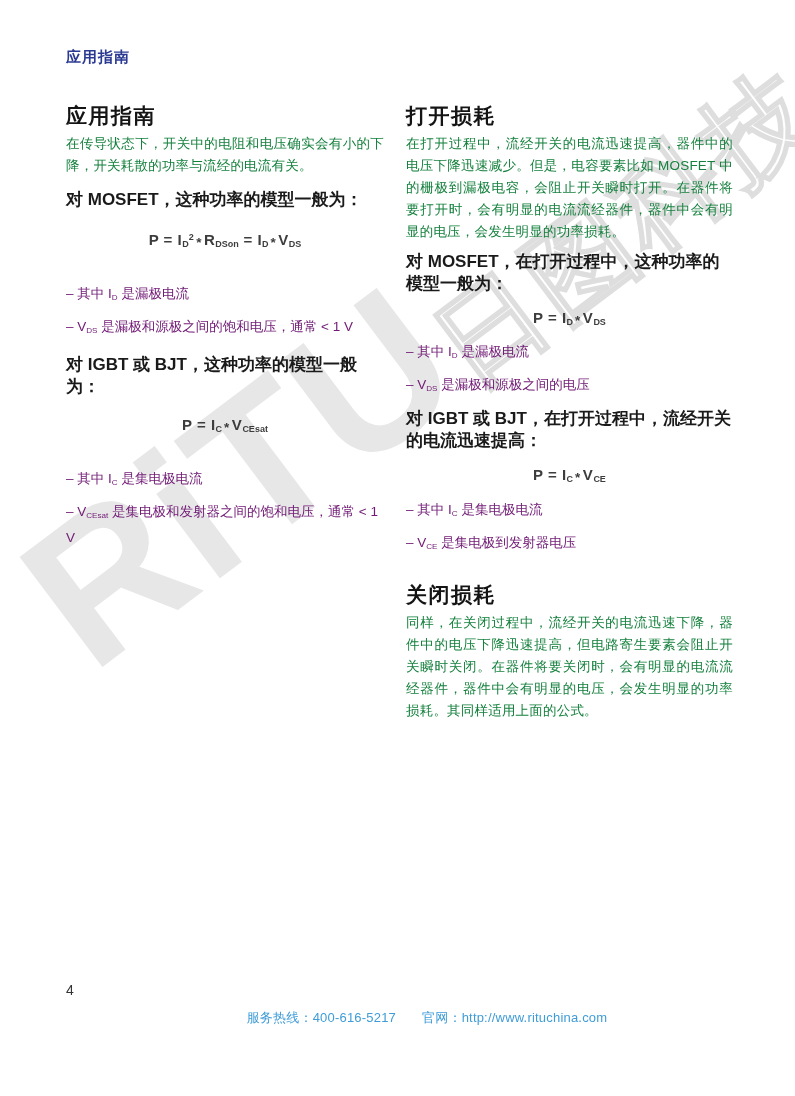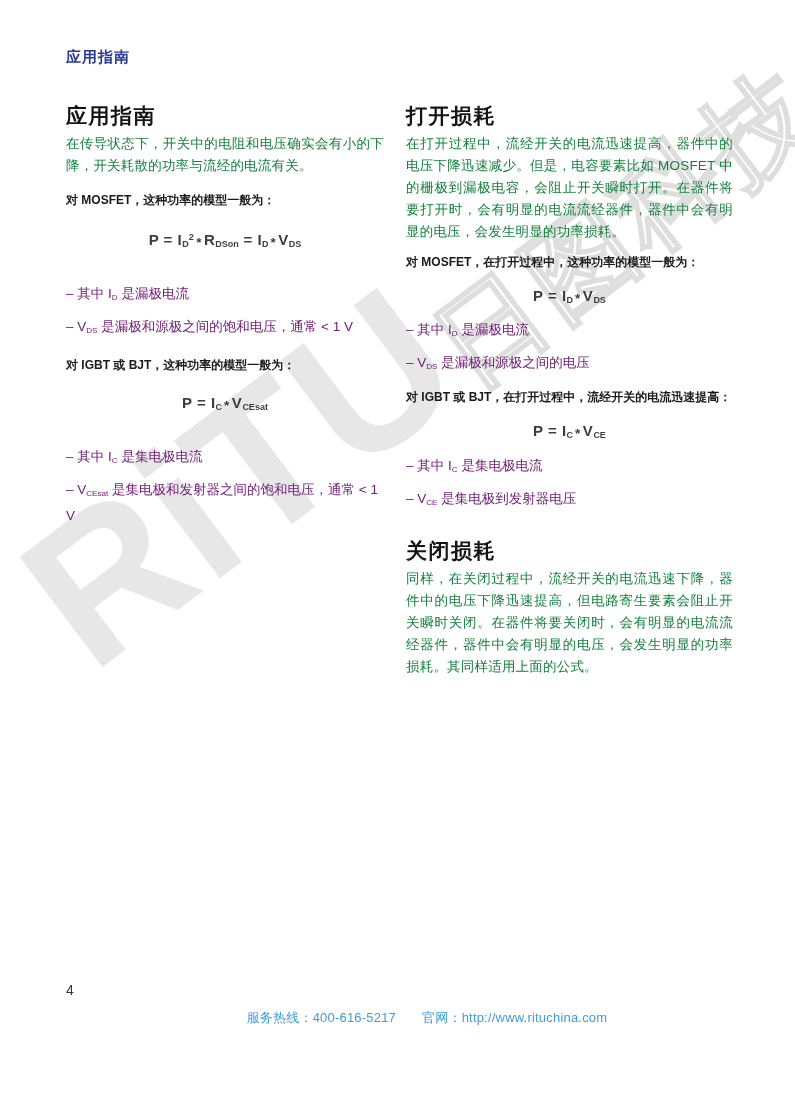--- a/index.html
+++ b/index.html
@@ -41,7 +41,7 @@
     text-align:justify; color:#15803d; letter-spacing:0.2px;
   }
   .lead {
-    margin:12px 0 0; font-size:12px; line-height:22px;
+    margin:12px 0 0; font-size:17px; line-height:22px;
     font-weight:bold; color:#1a1a1a;
   }
   .col-right .lead { margin-top:8px; }

